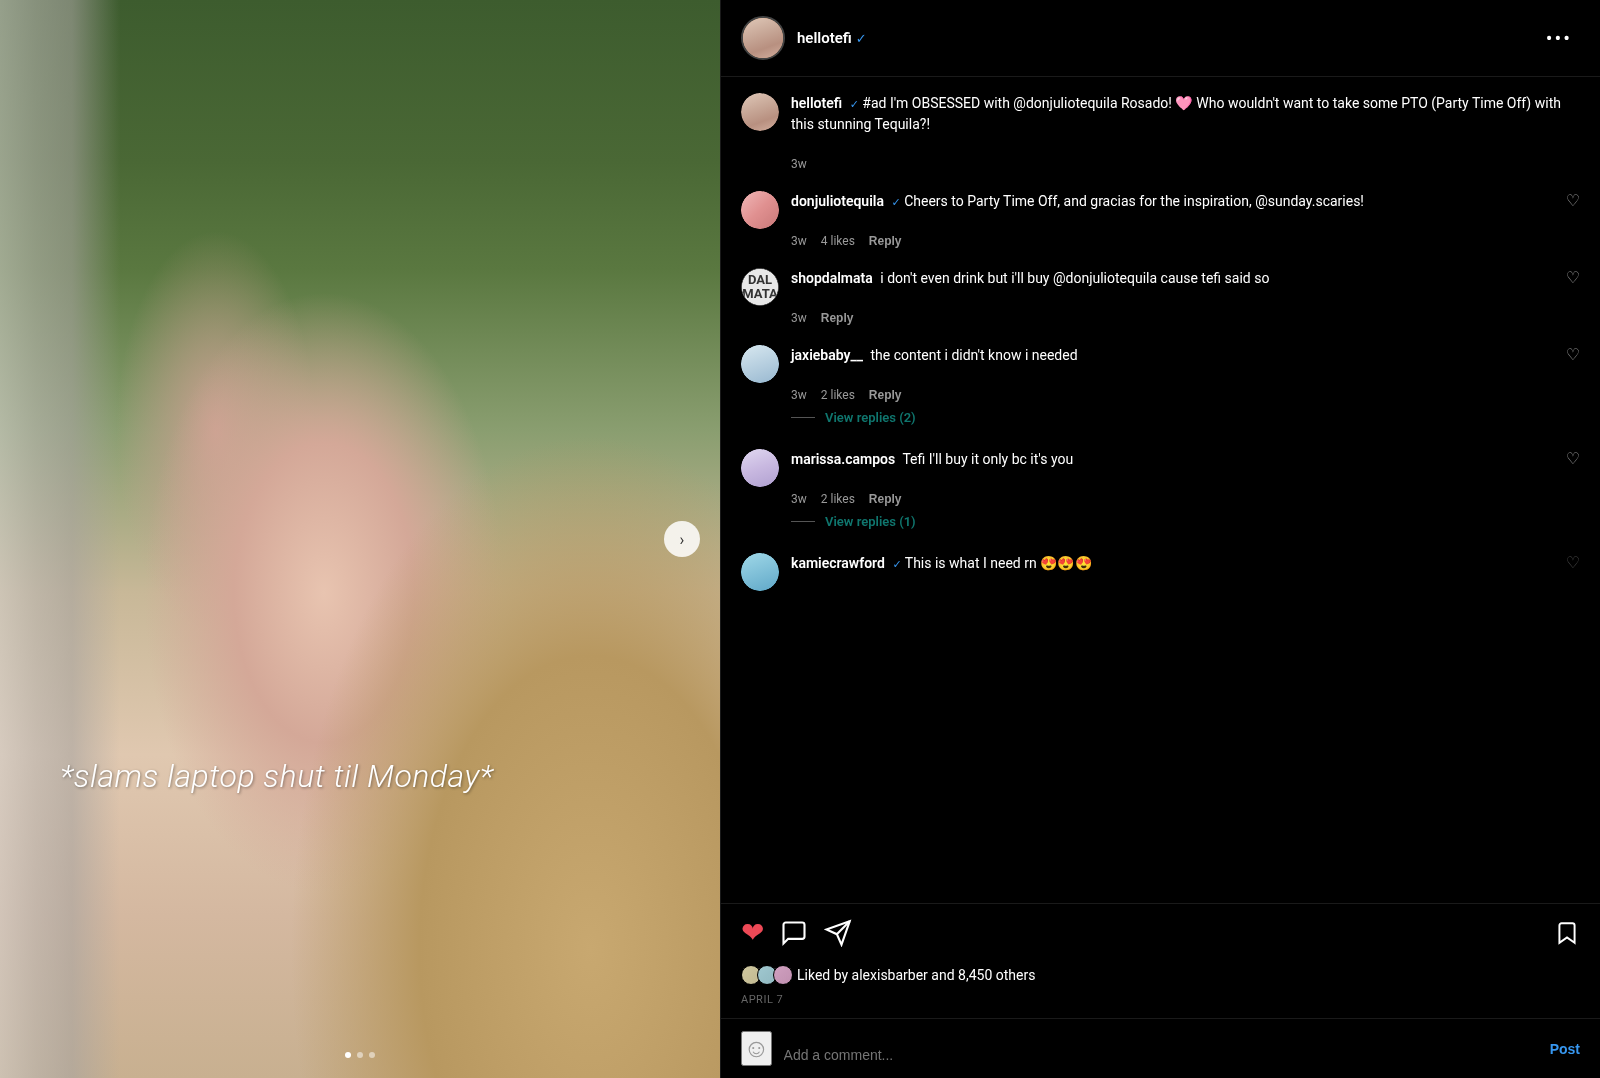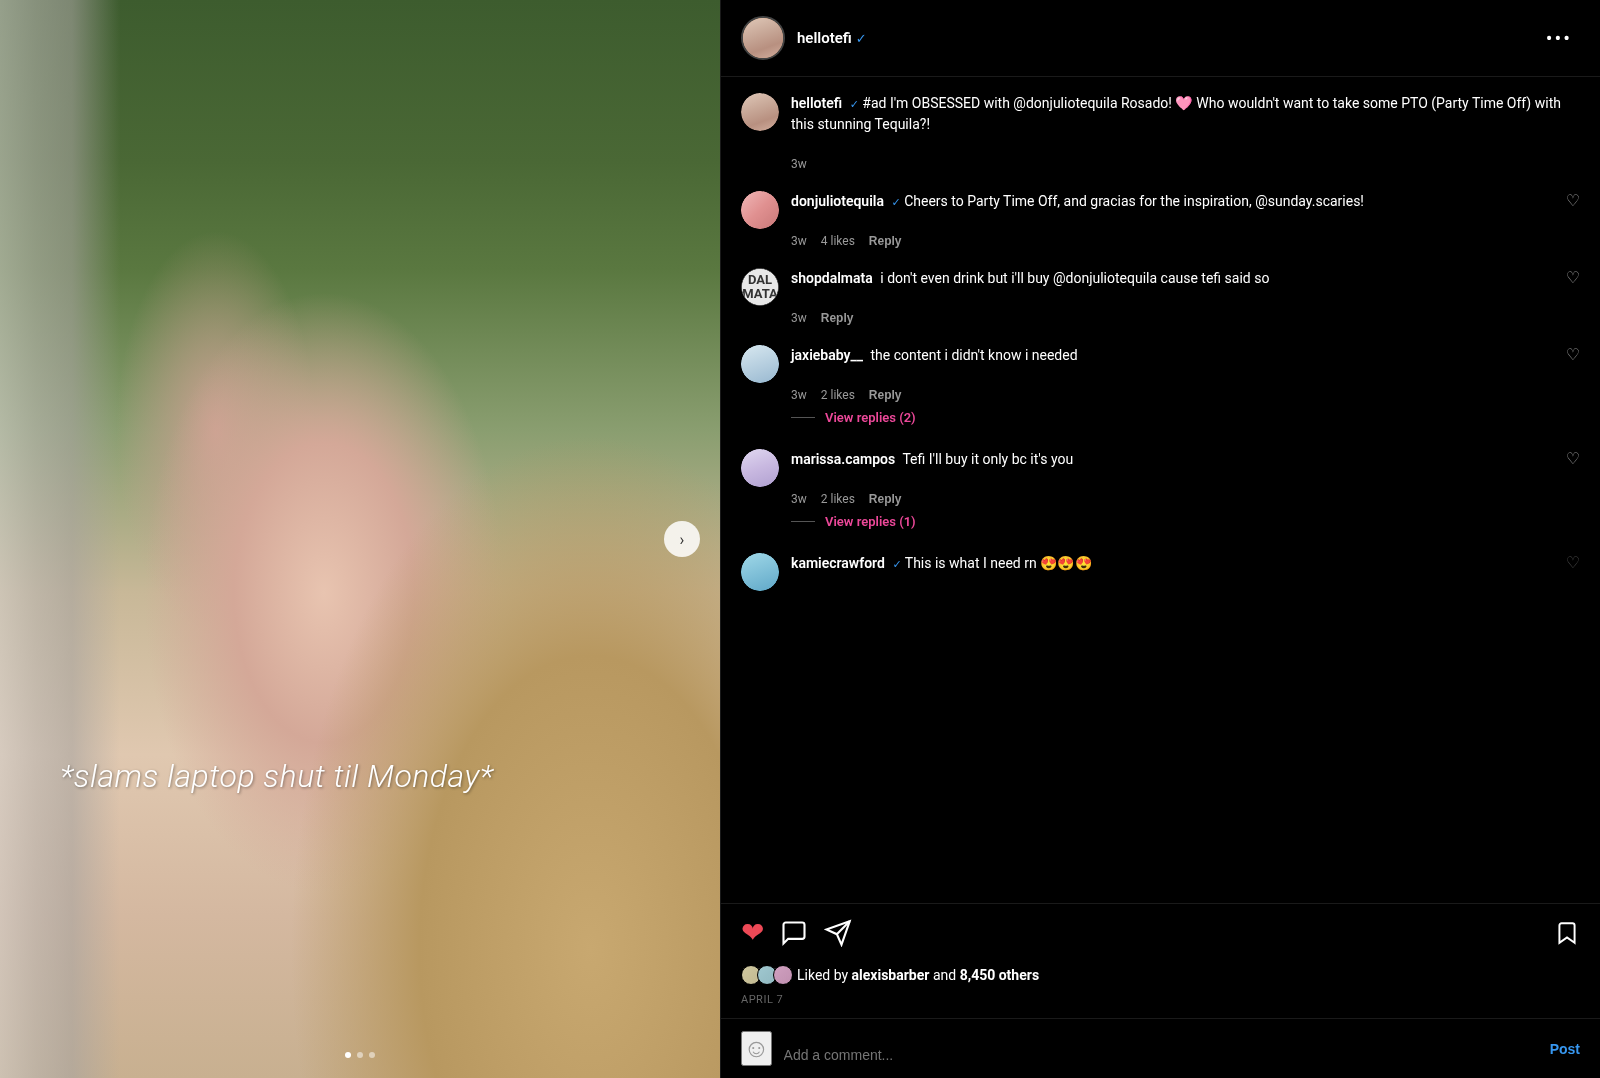--- a/index.html
+++ b/index.html
@@ -269,7 +269,7 @@
       background: #555;
     }
     .view-replies-text {
-      color: #ec4899;
+      color: #0f766e;
       font-size: 13px;
       font-weight: 600;
     }

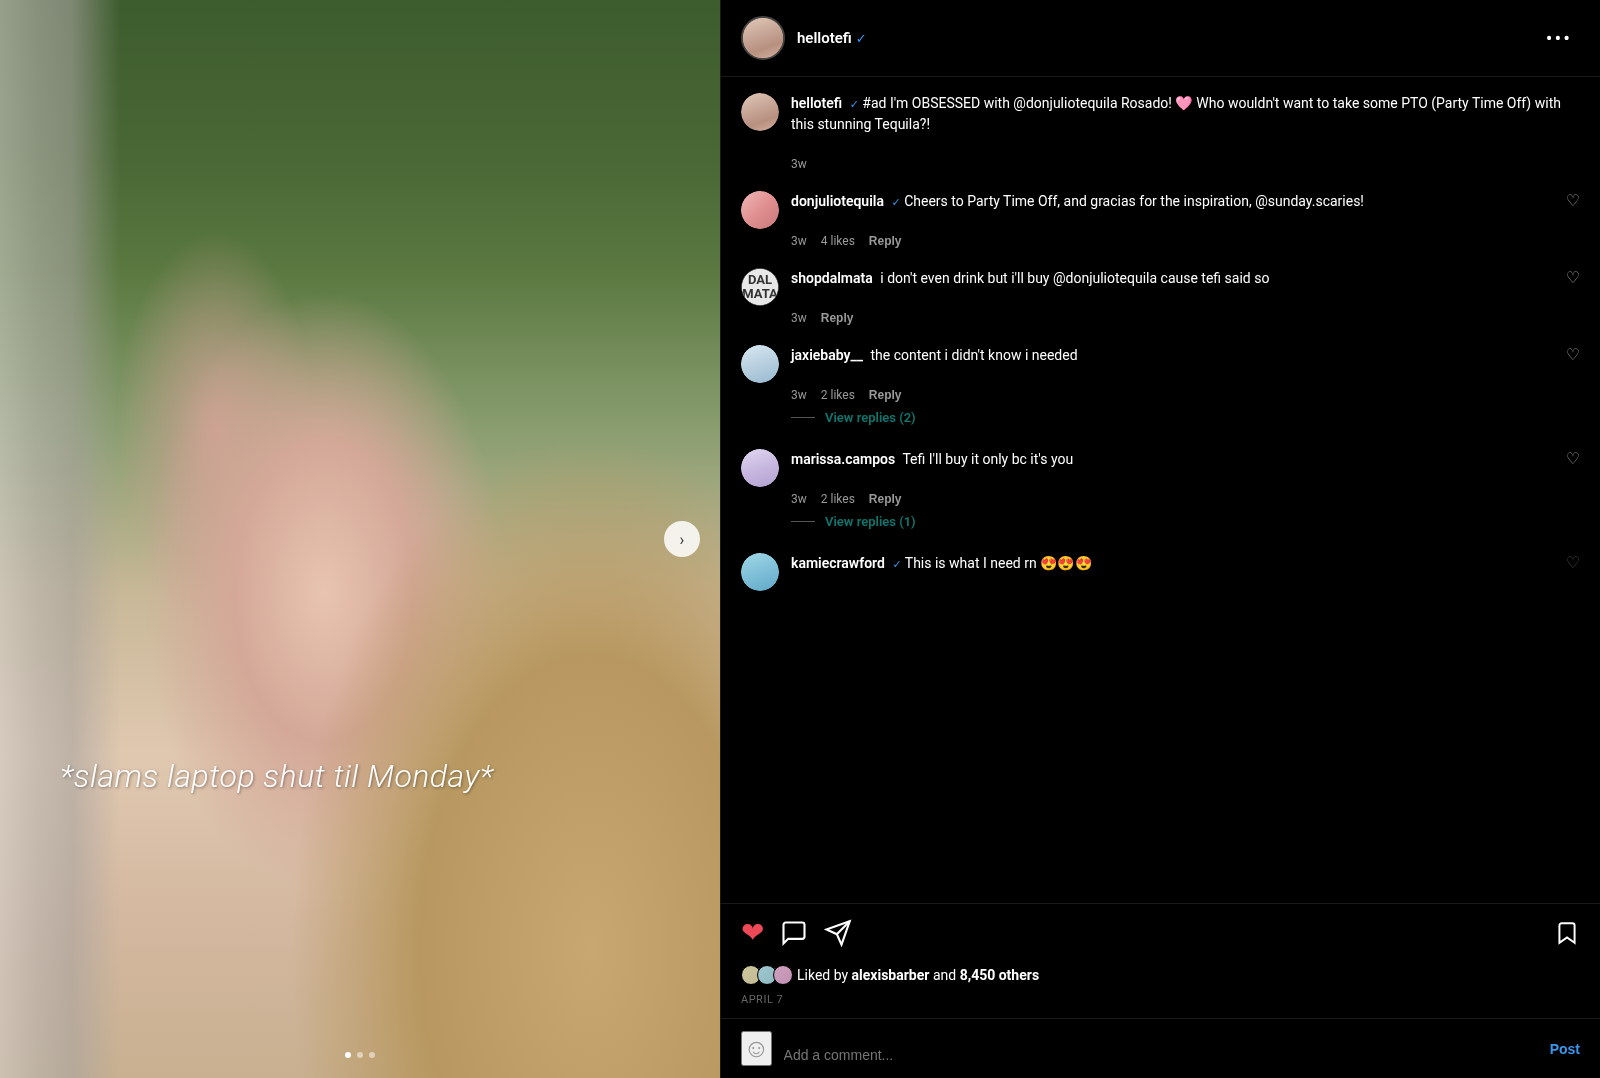--- a/index.html
+++ b/index.html
@@ -333,7 +333,7 @@
       font-size: 14px;
     }
     .likes-text strong {
-      font-weight: 700;
+      font-weight: 400;
       margin-top: 24px;
     }
 

